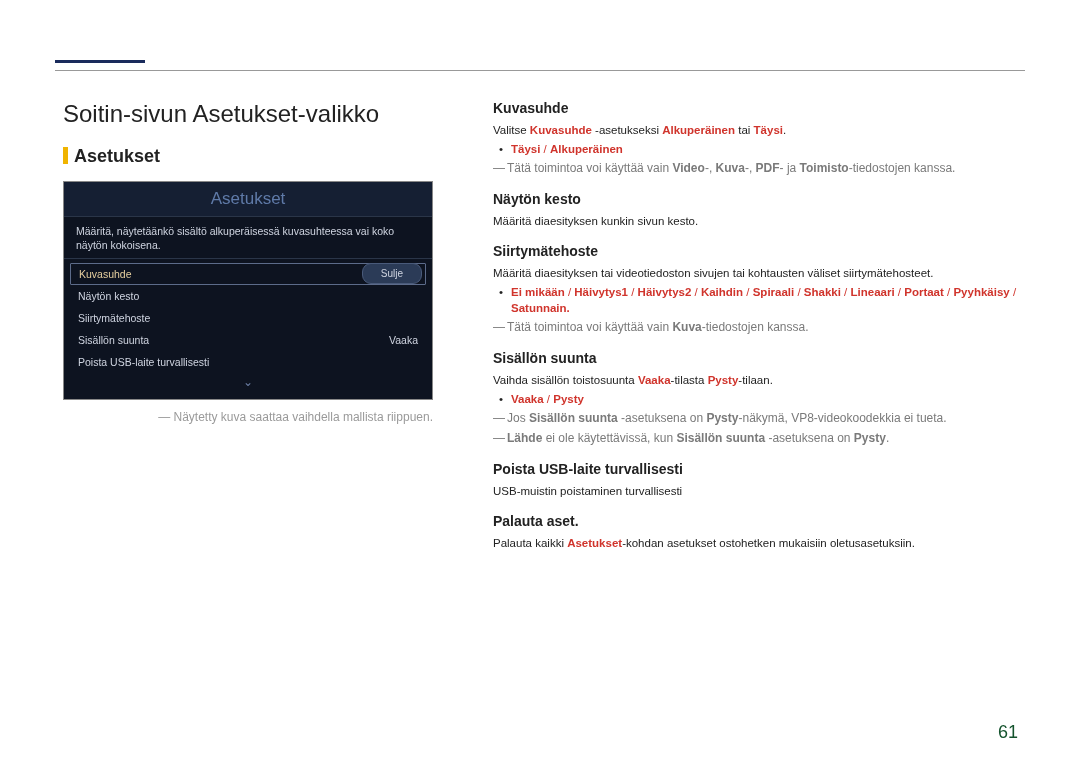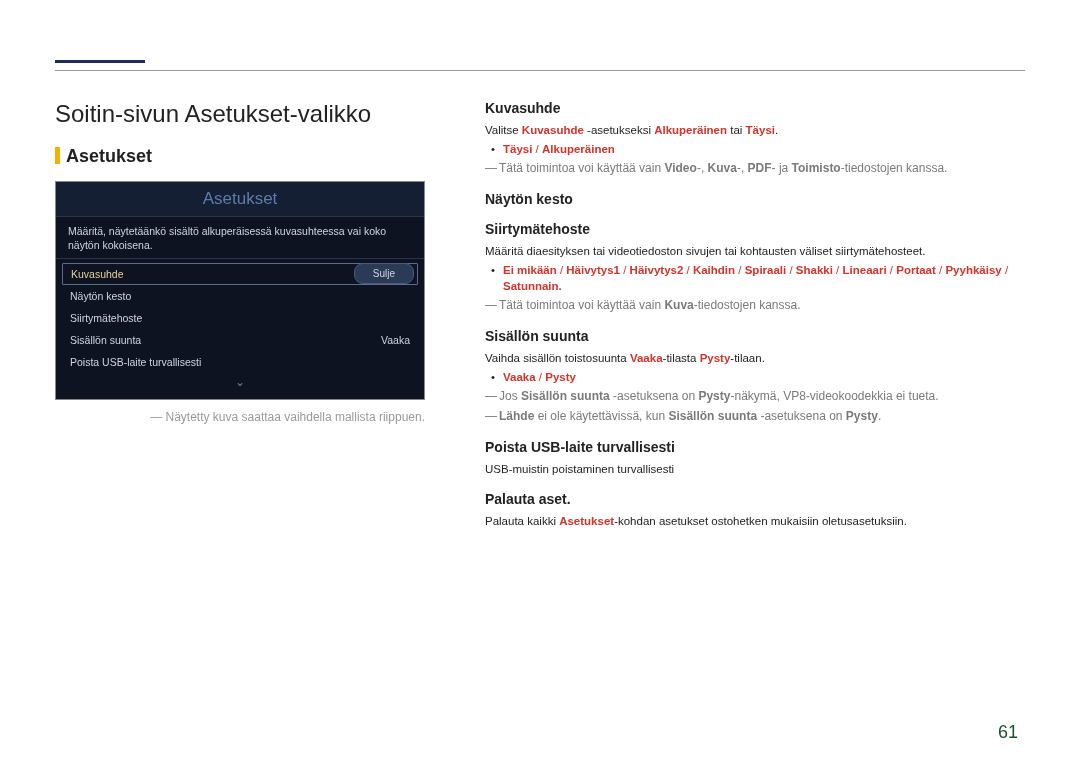--- a/index.html
+++ b/index.html
@@ -9,7 +9,7 @@
   .topline { position: absolute; top: 70px; left: 55px; width: 970px; height: 1px; background: #999; }
   .topmark { position: absolute; top: 60px; left: 55px; width: 90px; height: 3px; background: #1a2b5c; }
 
-  .content { display: flex; gap: 60px; margin-top: 40px; }
+  .content { display: flex; gap: 60px; margin-top: 40px; margin-left: 8px; }
   .leftcol { width: 370px; }
   .rightcol { flex: 1; }
 

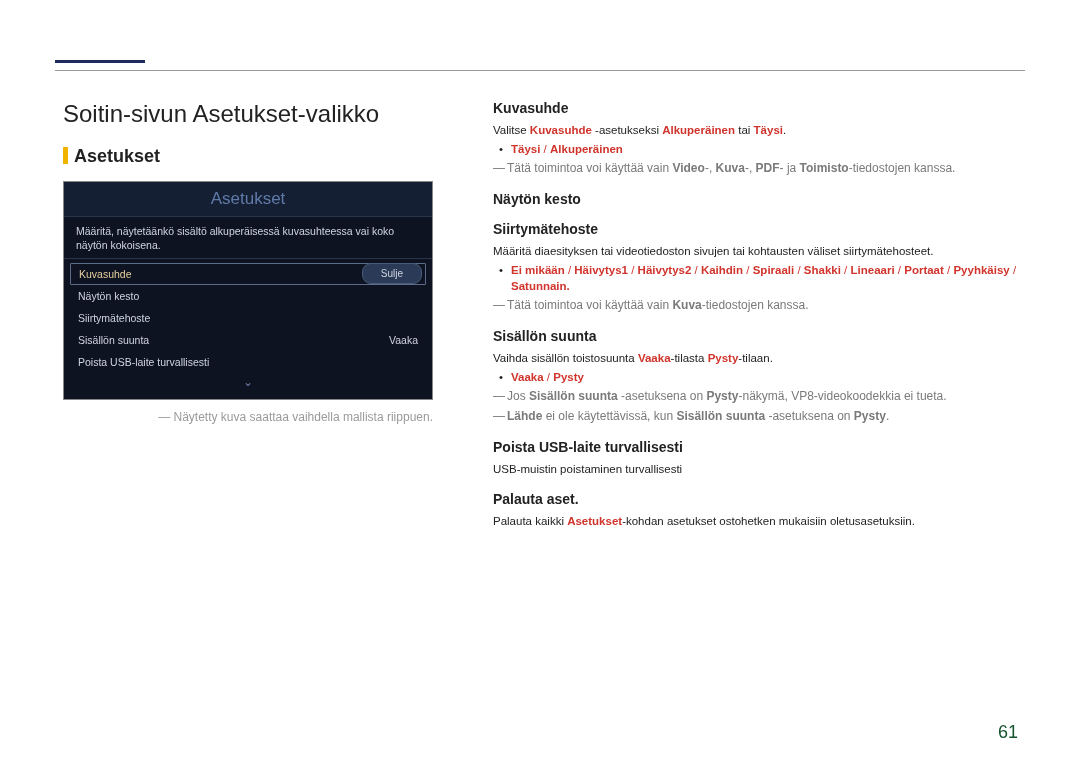--- a/index.html
+++ b/index.html
@@ -87,6 +87,7 @@
       </p>
 
       <div class="section-h">Näytön kesto</div>
+      <p class="body">Määritä diaesityksen kunkin sivun kesto.</p>
 
       <div class="section-h">Siirtymätehoste</div>
       <p class="body">Määritä diaesityksen tai videotiedoston sivujen tai kohtausten väliset siirtymätehosteet.</p>

